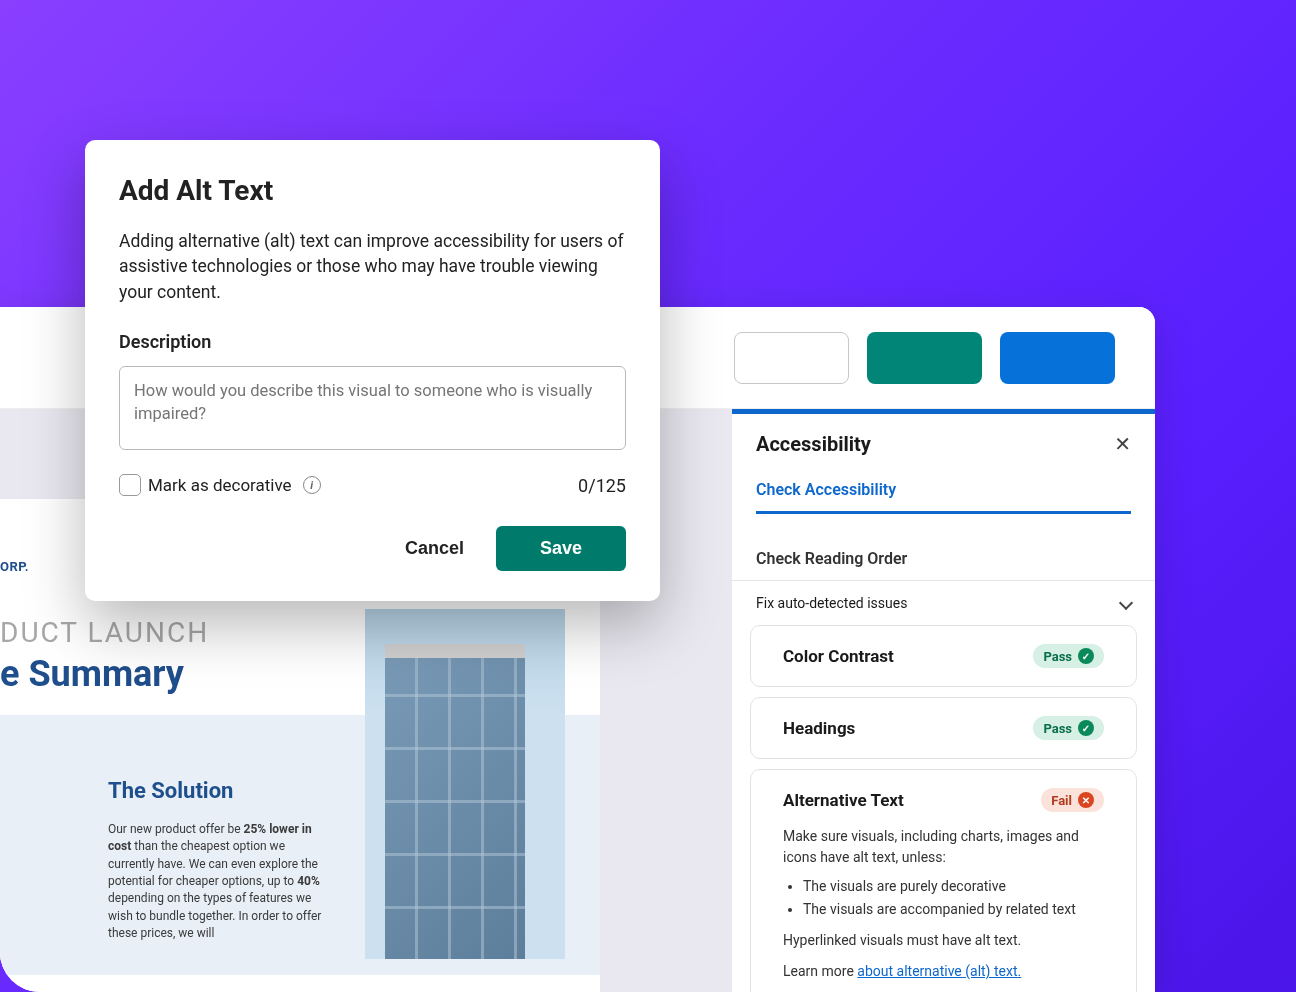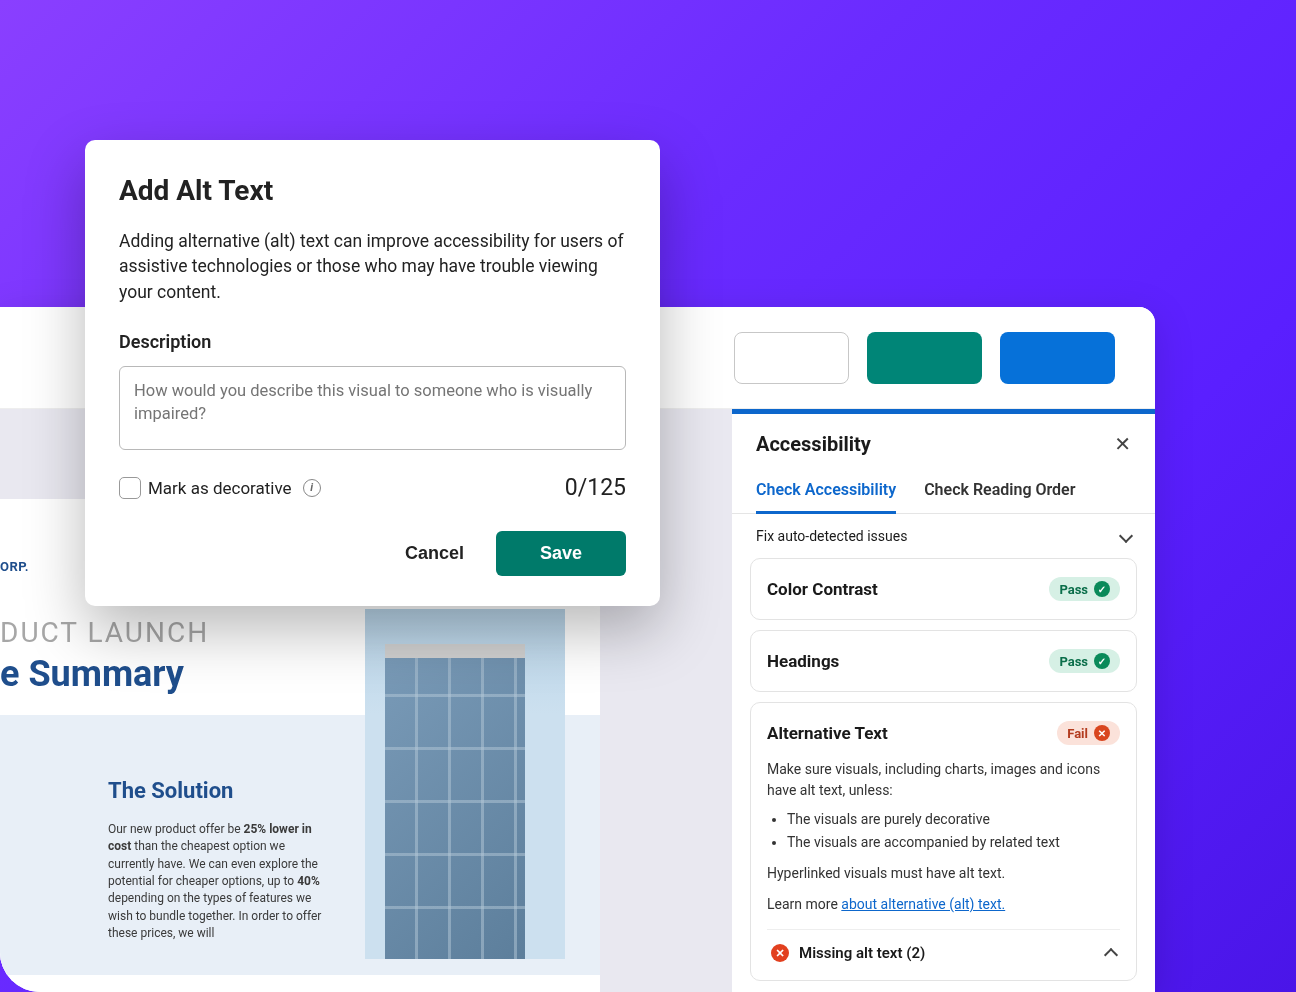--- a/index.html
+++ b/index.html
@@ -350,7 +350,7 @@
   font-size: 11px; color: #666; font-style: italic; font-weight: 700;
   margin-left: 4px;
 }
-.modal-count { font-size: 23px; color: #222; }
+.modal-count { font-size: 18px; color: #222; }
 .modal-actions {
   display: flex;
   justify-content: flex-end;

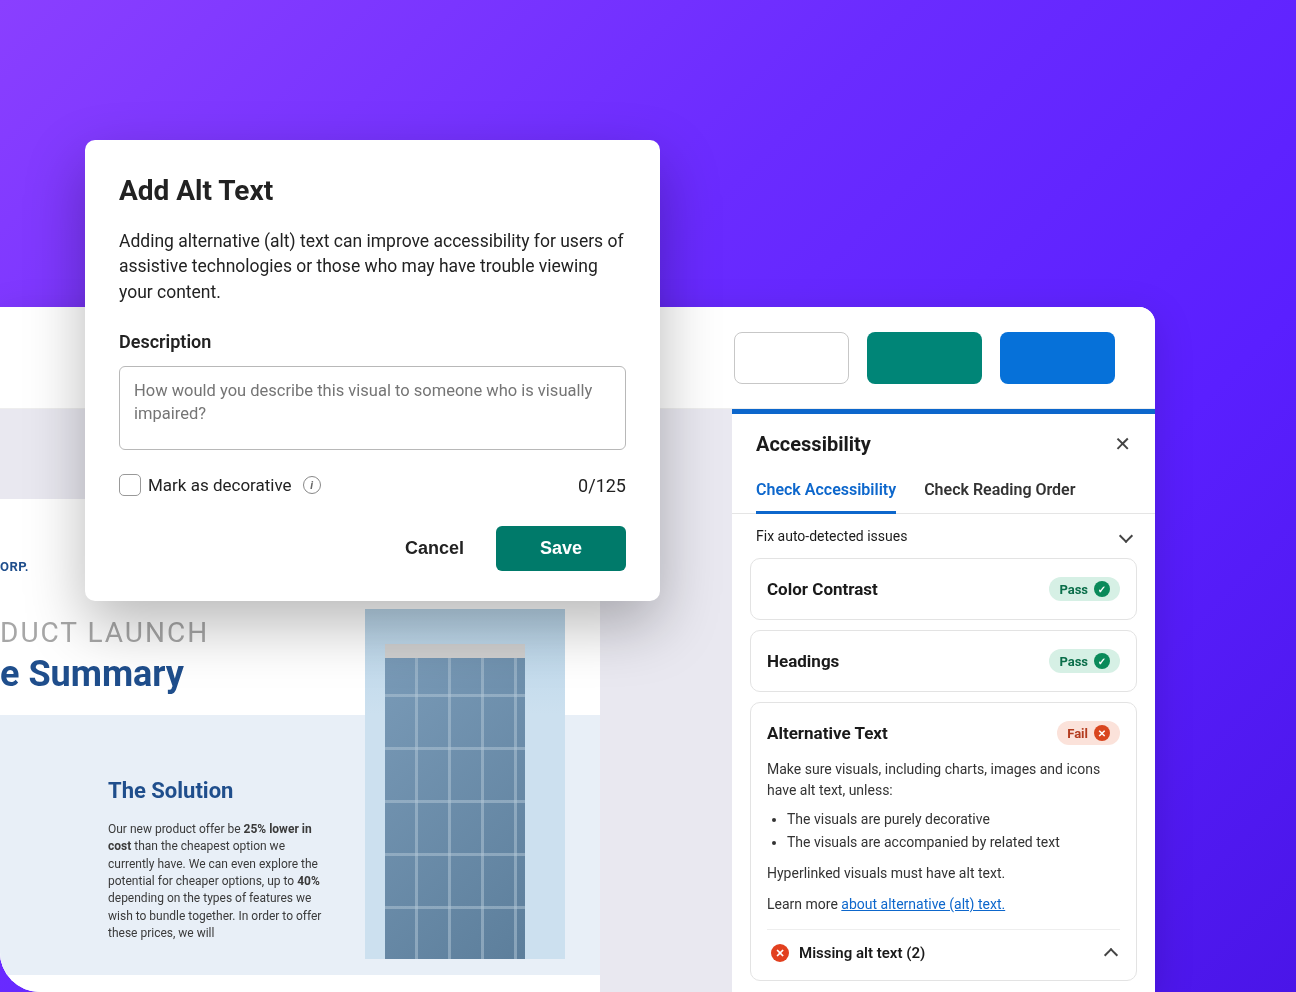--- a/index.html
+++ b/index.html
@@ -176,6 +176,7 @@
   gap: 28px;
   padding: 0 24px;
   border-bottom: 1px solid #e5e5e5;
+  flex-direction: column;
 }
 .a11y-tab {
   padding: 8px 0 12px 0;

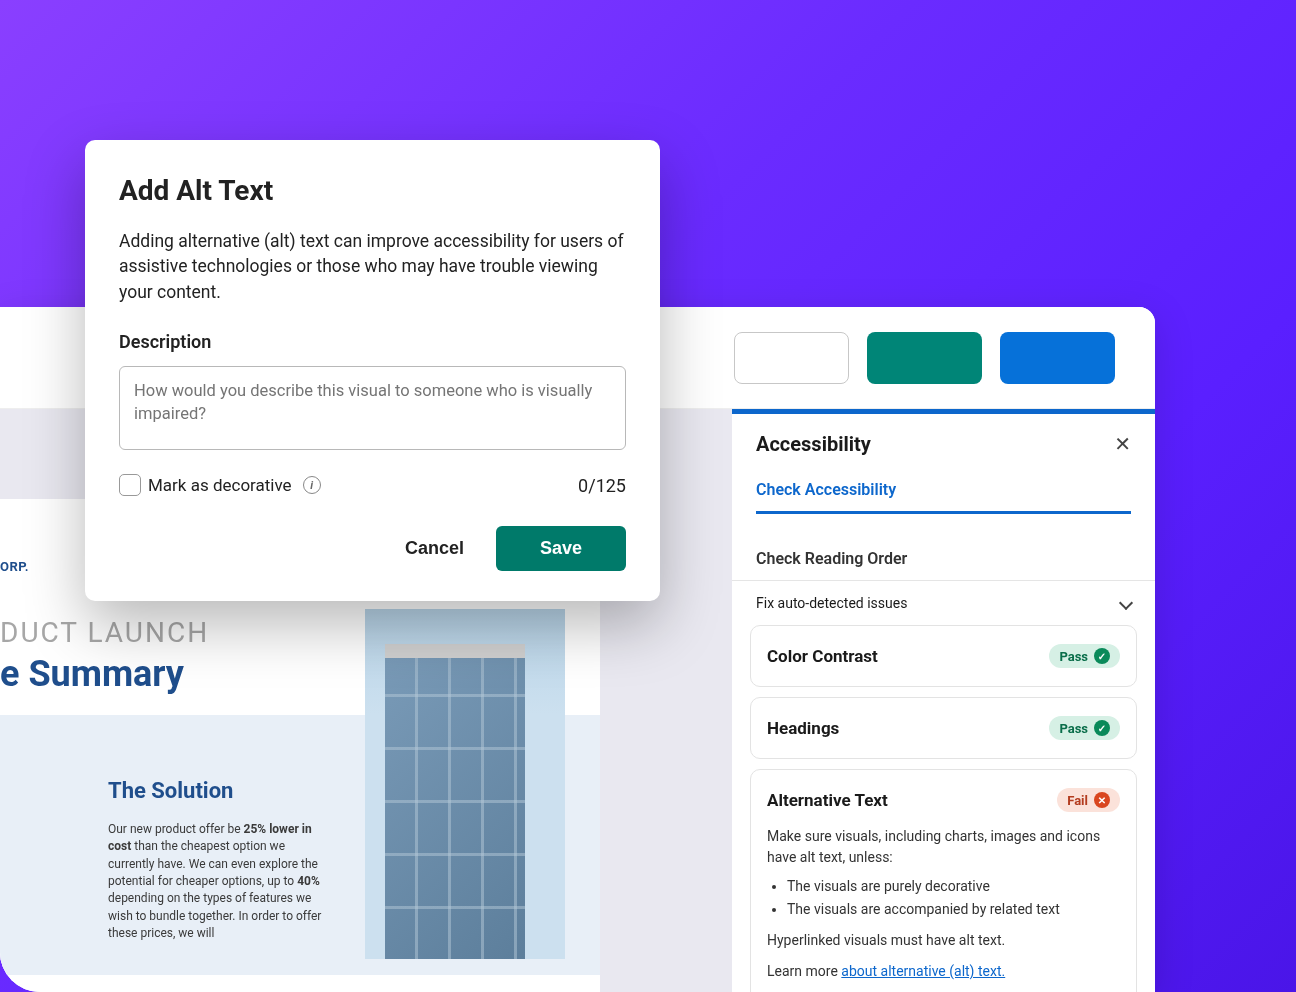--- a/index.html
+++ b/index.html
@@ -216,7 +216,7 @@
 .a11y-card {
   border: 1px solid #e3e3e3;
   border-radius: 10px;
-  padding: 18px 16px;
+  padding: 18px 32px;
 }
 .a11y-card-row {
   display: flex;

